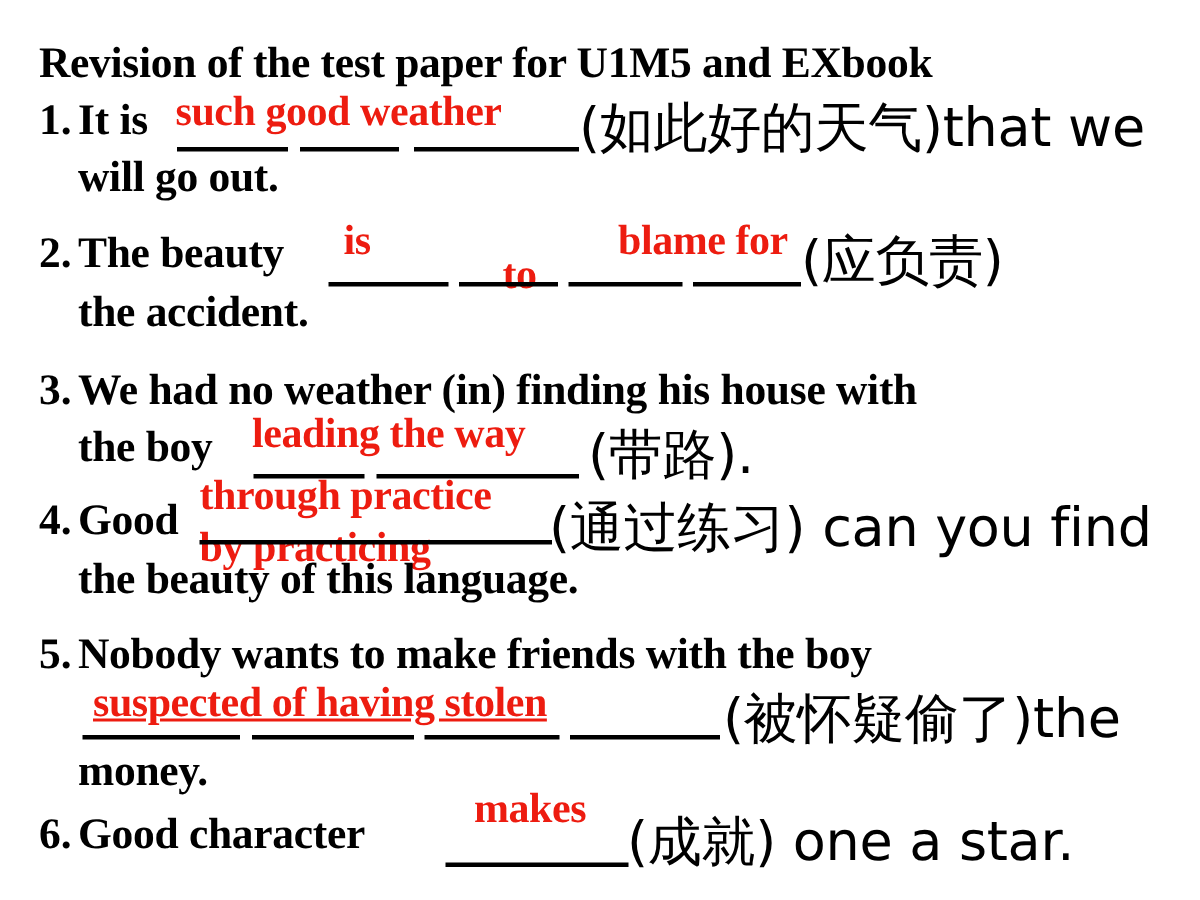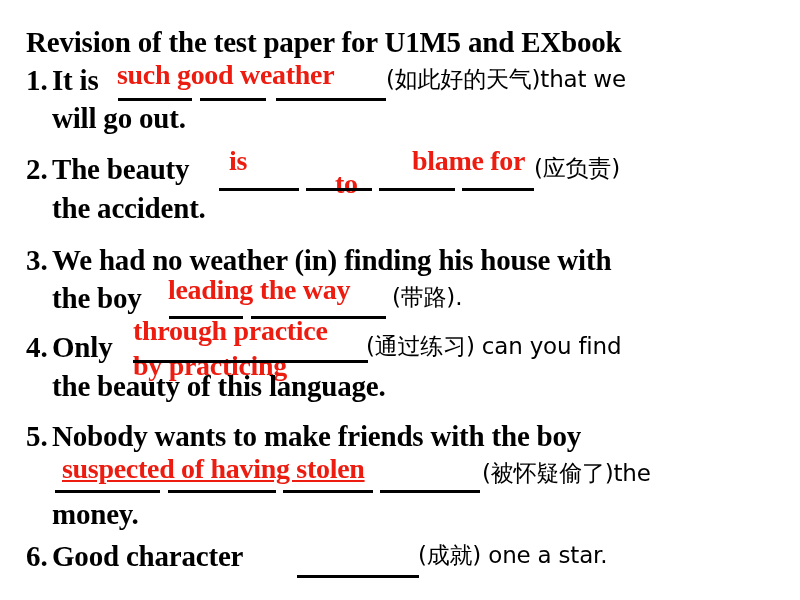--- a/index.html
+++ b/index.html
@@ -53,7 +53,7 @@
   .cn {
     font-family: "DejaVu Sans", "Liberation Sans", sans-serif;
     font-weight: normal;
-    font-size: 23px;
+    font-size: 36px;
   }
 
   

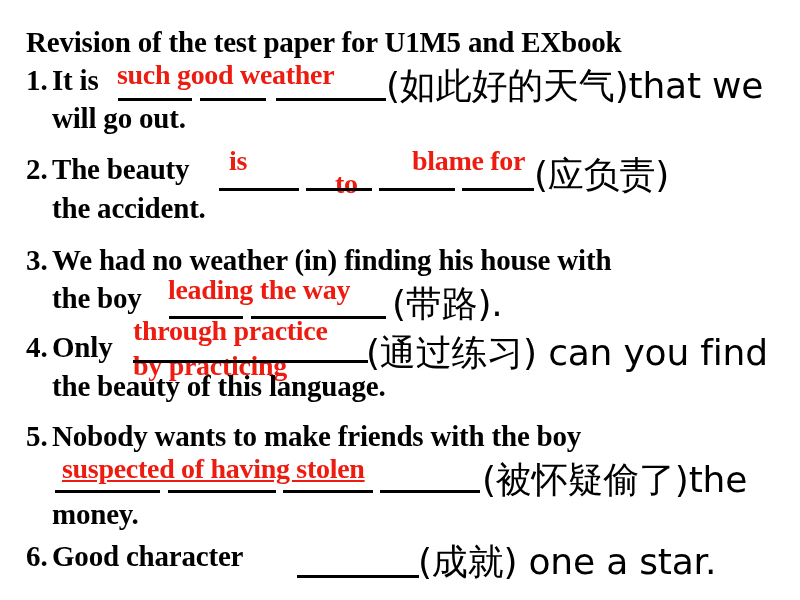--- a/index.html
+++ b/index.html
@@ -112,7 +112,7 @@
   <div class="line cn" style="left:392px; top:286px;">(带路).</div>
 
   <div class="num" style="left:26px; top:333px;">4.</div>
-  <div class="line" style="left:52px; top:333px;">Only</div>
+  <div class="line" style="left:52px; top:333px;">Good</div>
   <div class="ans" style="left:133px; top:317px;">through practice</div>
   <div class="ans" style="left:133px; top:352px;">by practicing</div>
   <div class="blank" style="left:133px; top:360px; width:235px;"></div>

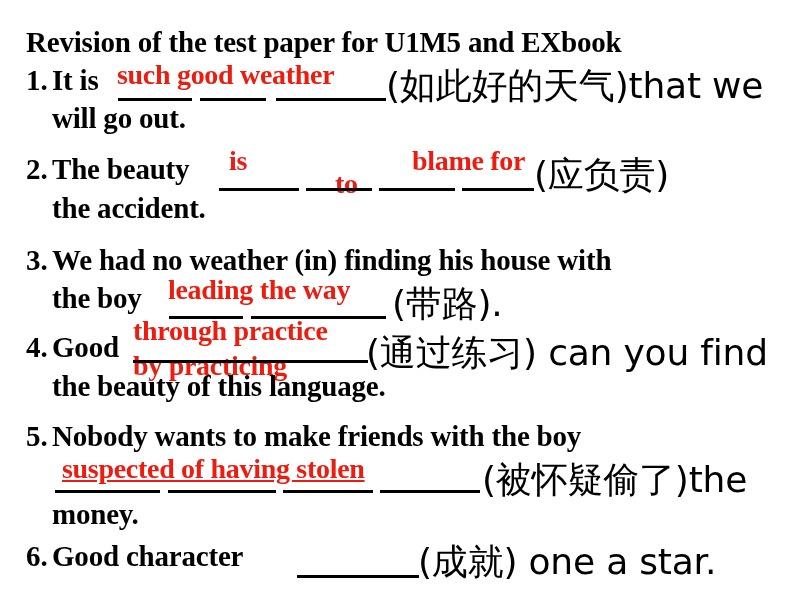--- a/index.html
+++ b/index.html
@@ -131,6 +131,7 @@
 
   <div class="num" style="left:26px; top:542px;">6.</div>
   <div class="line" style="left:52px; top:542px;">Good character</div>
+  <div class="ans" style="left:316px; top:526px;">makes</div>
   <div class="blank" style="left:297px; top:575px; width:122px;"></div>
   <div class="line cn" style="left:418px; top:544px;">(成就) one a star.</div>
 

